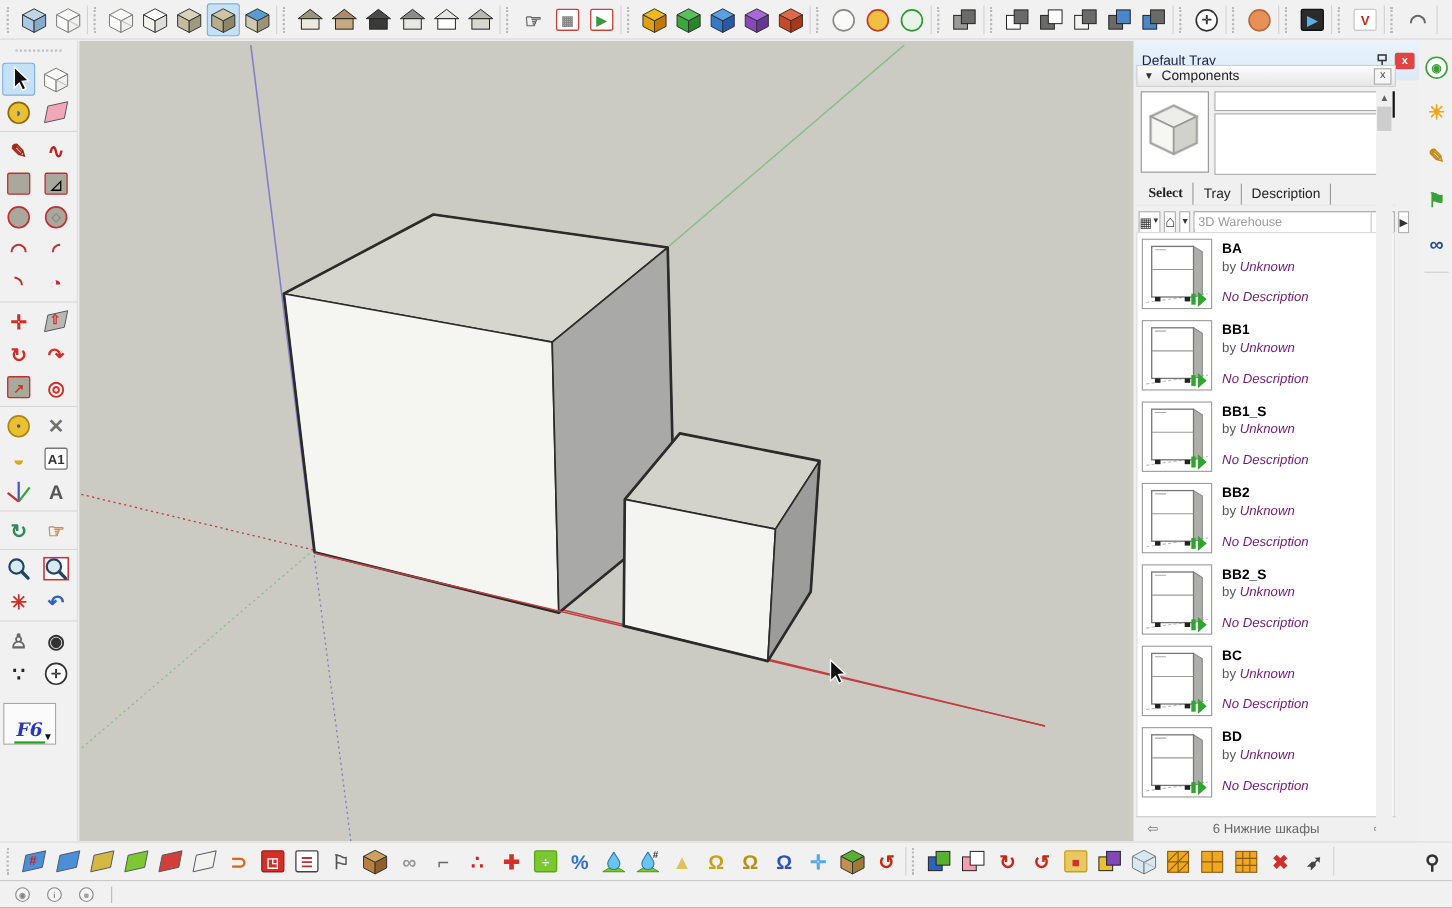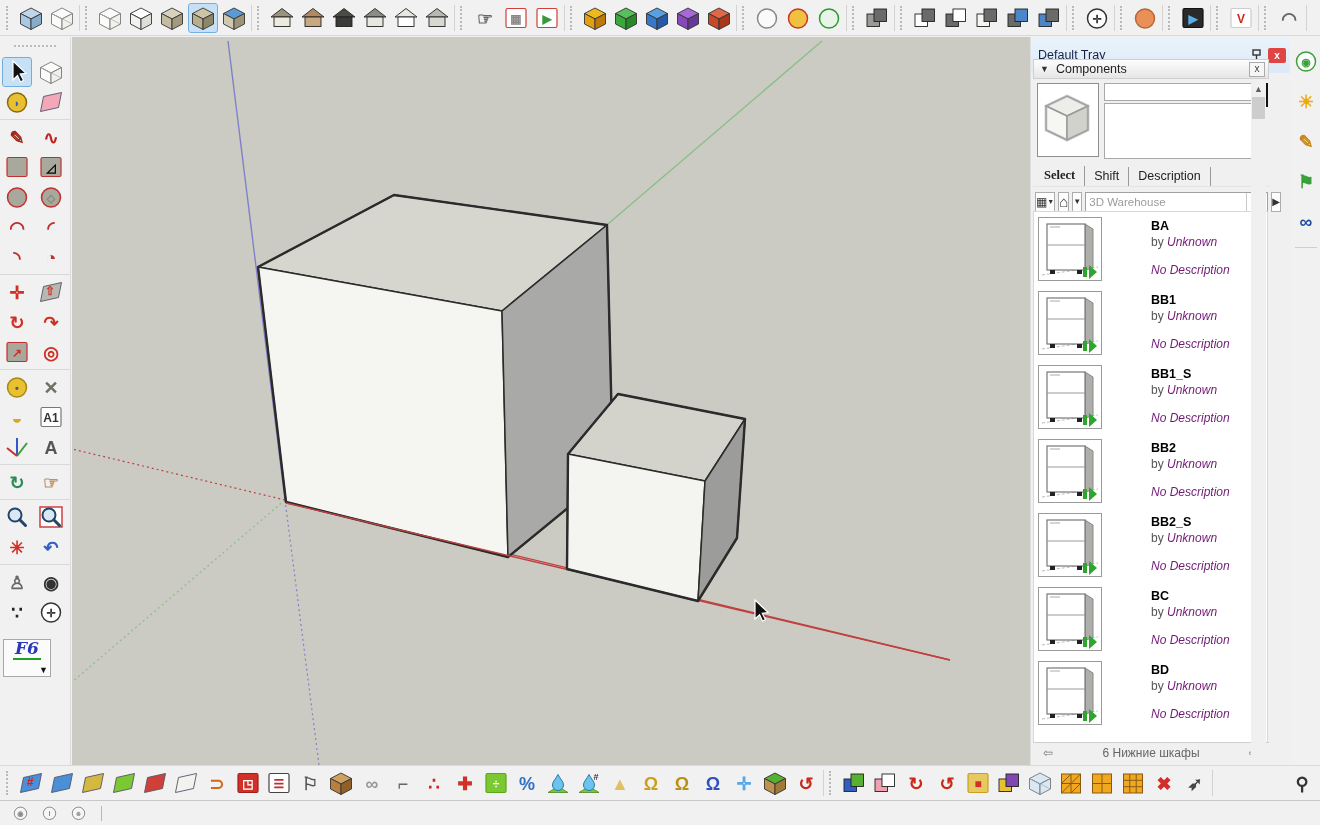--- a/index.html
+++ b/index.html
@@ -665,7 +665,7 @@
       <div class="ctabs">
 
       <span class="ctab" data-active="true">Select</span>
-          <span class="ctab" data-active="false">Shift</span>
+          <span class="ctab" data-active="false">Tray</span>
           <span class="ctab" data-active="false">Description</span>
         </div>
       <div class="ctoolbar">

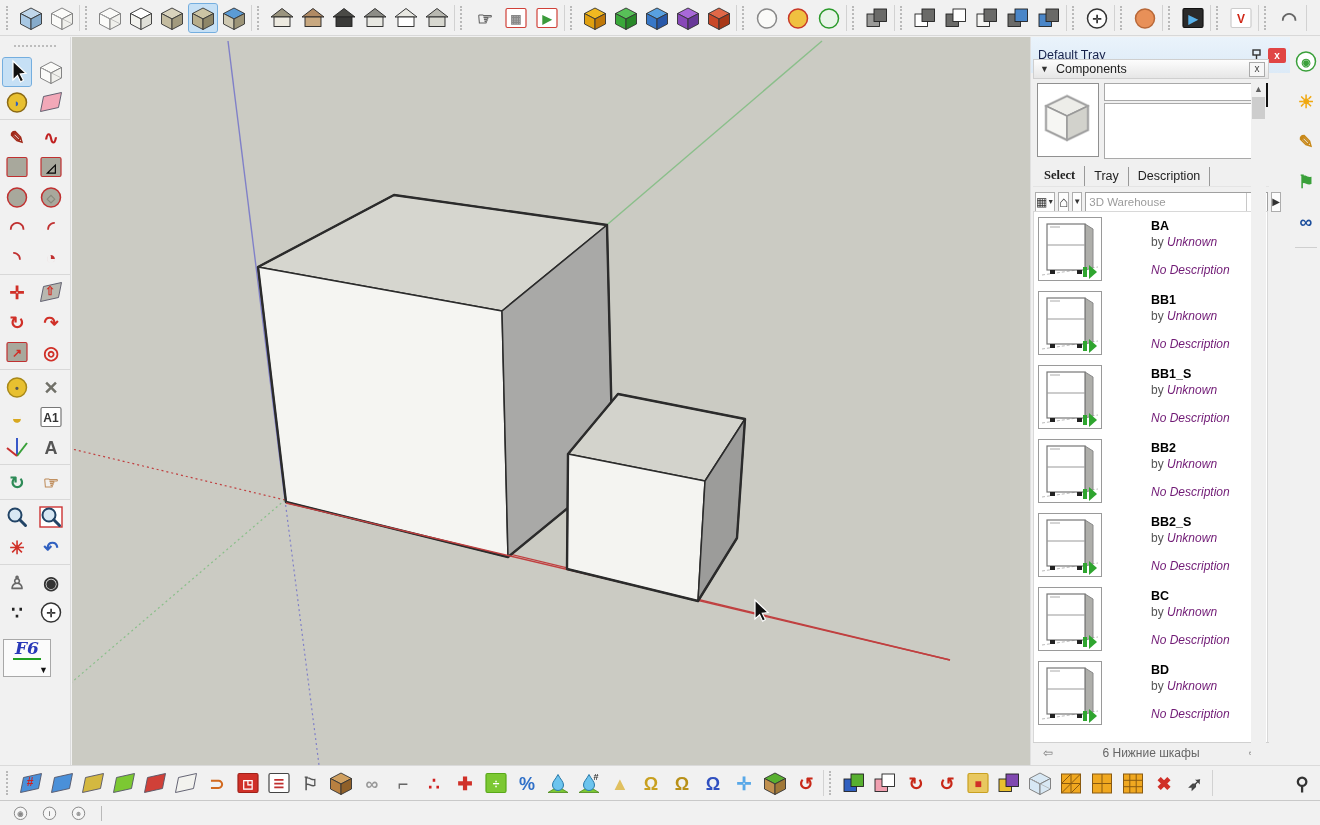--- a/index.html
+++ b/index.html
@@ -65,7 +65,7 @@
   .magbtn{width:20px;height:18px;border-left:1px solid #C8C8C8;display:flex;align-items:center;justify-content:center;}
   .clist{position:absolute;left:0;right:1px;top:152px;bottom:20px;background:#FFF;
          border:1px solid #D8D8D8;overflow:hidden;}
-  .citem{display:flex;padding:5px 2px 4px 4px;height:65px;box-sizing:content-box;gap:40px;}
+  .citem{display:flex;padding:5px 2px 4px 4px;height:65px;box-sizing:content-box;}
   .cthumb{width:62px;height:62px;border:1px solid #9A9A9A;background:#FFF;flex:0 0 auto;}
   .cmeta{padding:2px 0 0 9px;font-size:12px;}
   .cmeta .nm{font-weight:bold;color:#000;font-size:12.5px;}

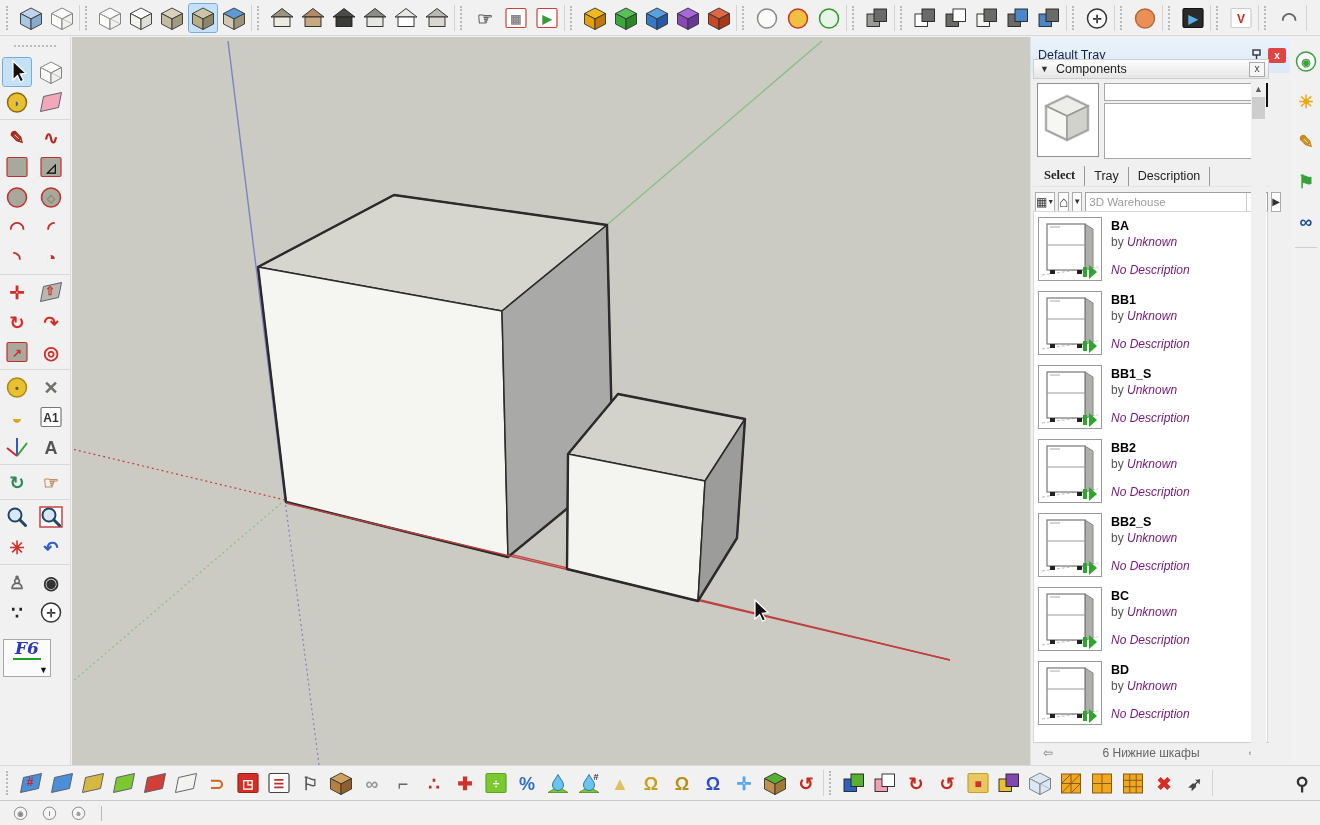--- a/index.html
+++ b/index.html
@@ -24,7 +24,7 @@
   .lgroup + .lgroup{border-top:1px solid #D8D8D8;}
   .drag-dots{height:4px;border-top:2px dotted #BDBDBD;margin:0 14px 4px 14px;}
   .f6-box{width:46px;height:36px;border:1px solid #A8A8A8;background:#FBFBFB;margin:10px 0 0 3px;
-          position:relative;display:flex;align-items:flex-start;justify-content:center;}
+          position:relative;display:flex;align-items:flex-end;justify-content:center;}
   .f6-label{font-family:"DejaVu Serif",serif;font-style:italic;font-weight:bold;font-size:17px;
             color:#2838B8;border-bottom:2px solid #22A022;line-height:1.05;padding:0 2px;}
   .f6-caret{position:absolute;right:2px;bottom:1px;font-size:9px;color:#111;}

